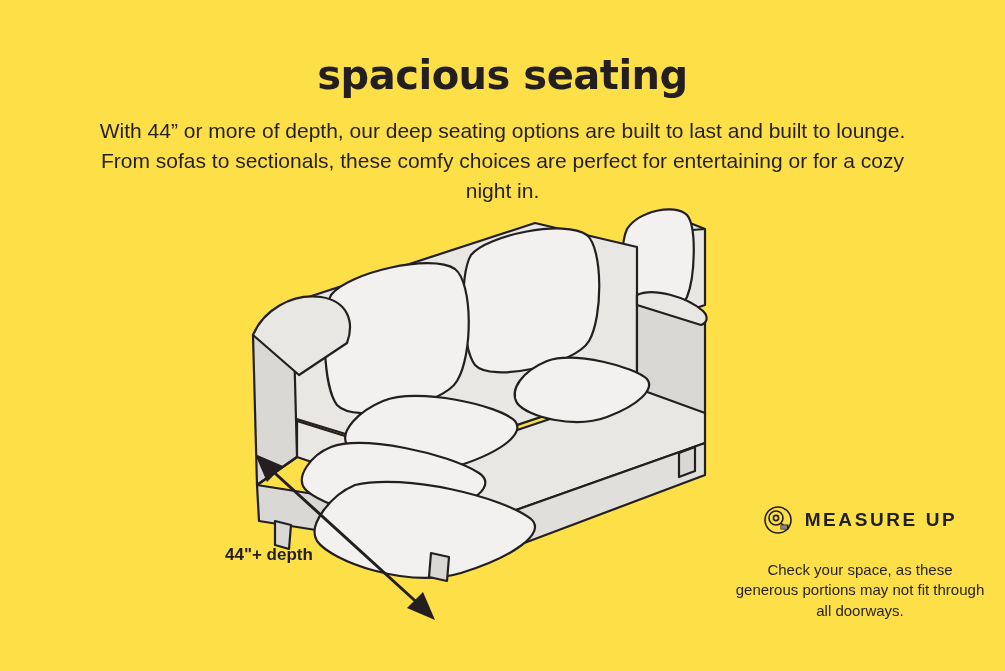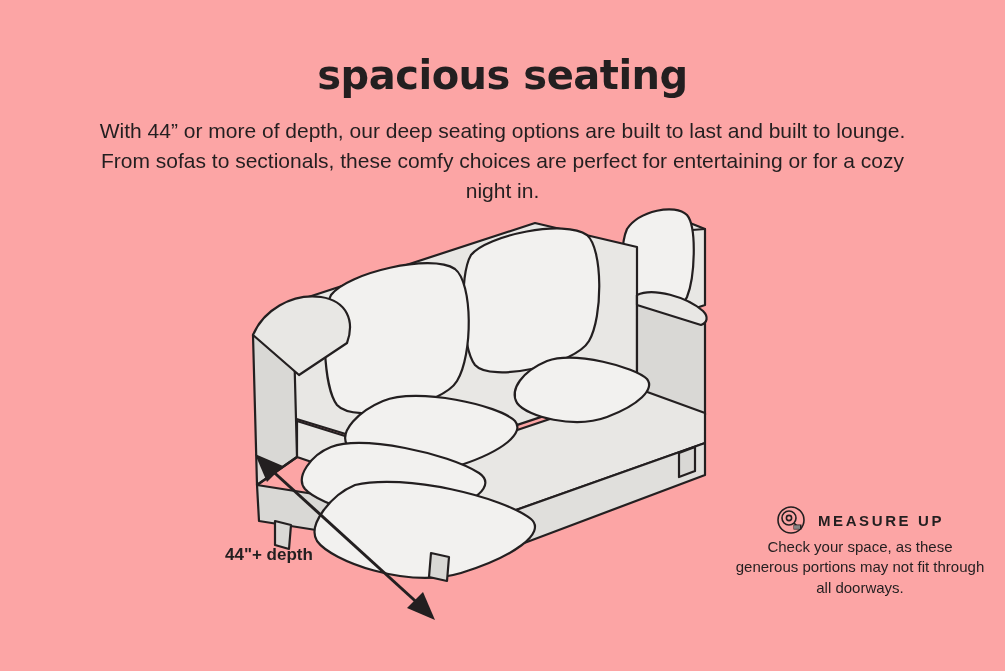--- a/index.html
+++ b/index.html
@@ -15,7 +15,7 @@
     position: relative;
     width: 1005px;
     height: 671px;
-    background: #fca5a5;
+    background: #fde047;
     overflow: hidden;
   }
   .headline {

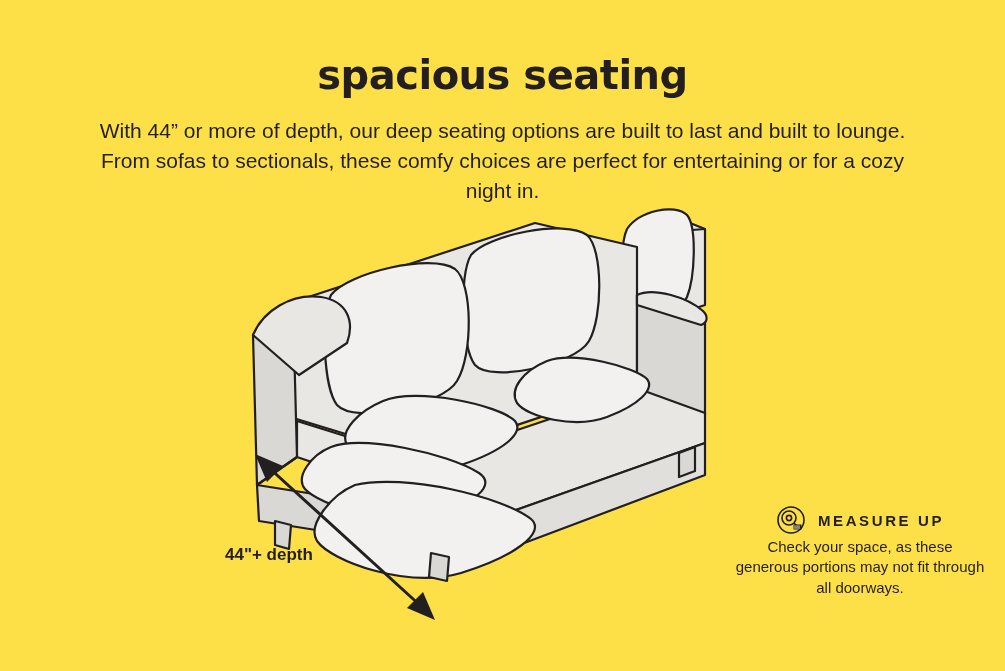--- a/index.html
+++ b/index.html
@@ -79,7 +79,7 @@
     gap: 12px;
   }
   .measure-title {
-    font-size: 15px;
+    font-size: 19px;
     font-weight: bold;
     letter-spacing: 2.6px;
     color: #231f20;

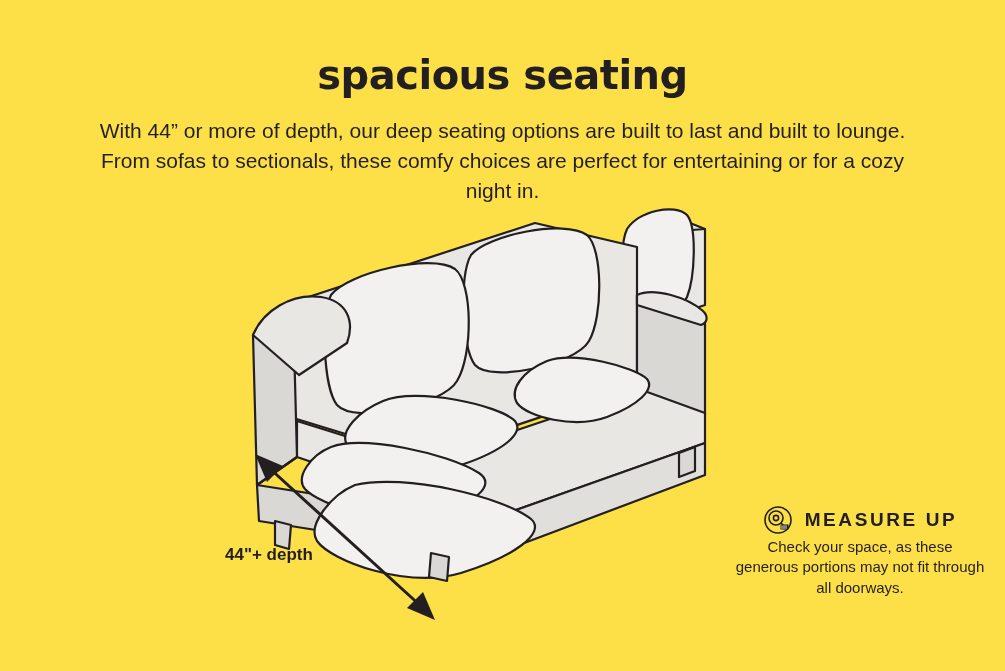--- a/index.html
+++ b/index.html
@@ -86,7 +86,7 @@
     font-family: "Liberation Sans", sans-serif;
   }
   .measure-note {
-    margin-top: 2px;
+    margin-top: 25px;
     font-size: 15px;
     line-height: 1.35;
     color: #231f20;

